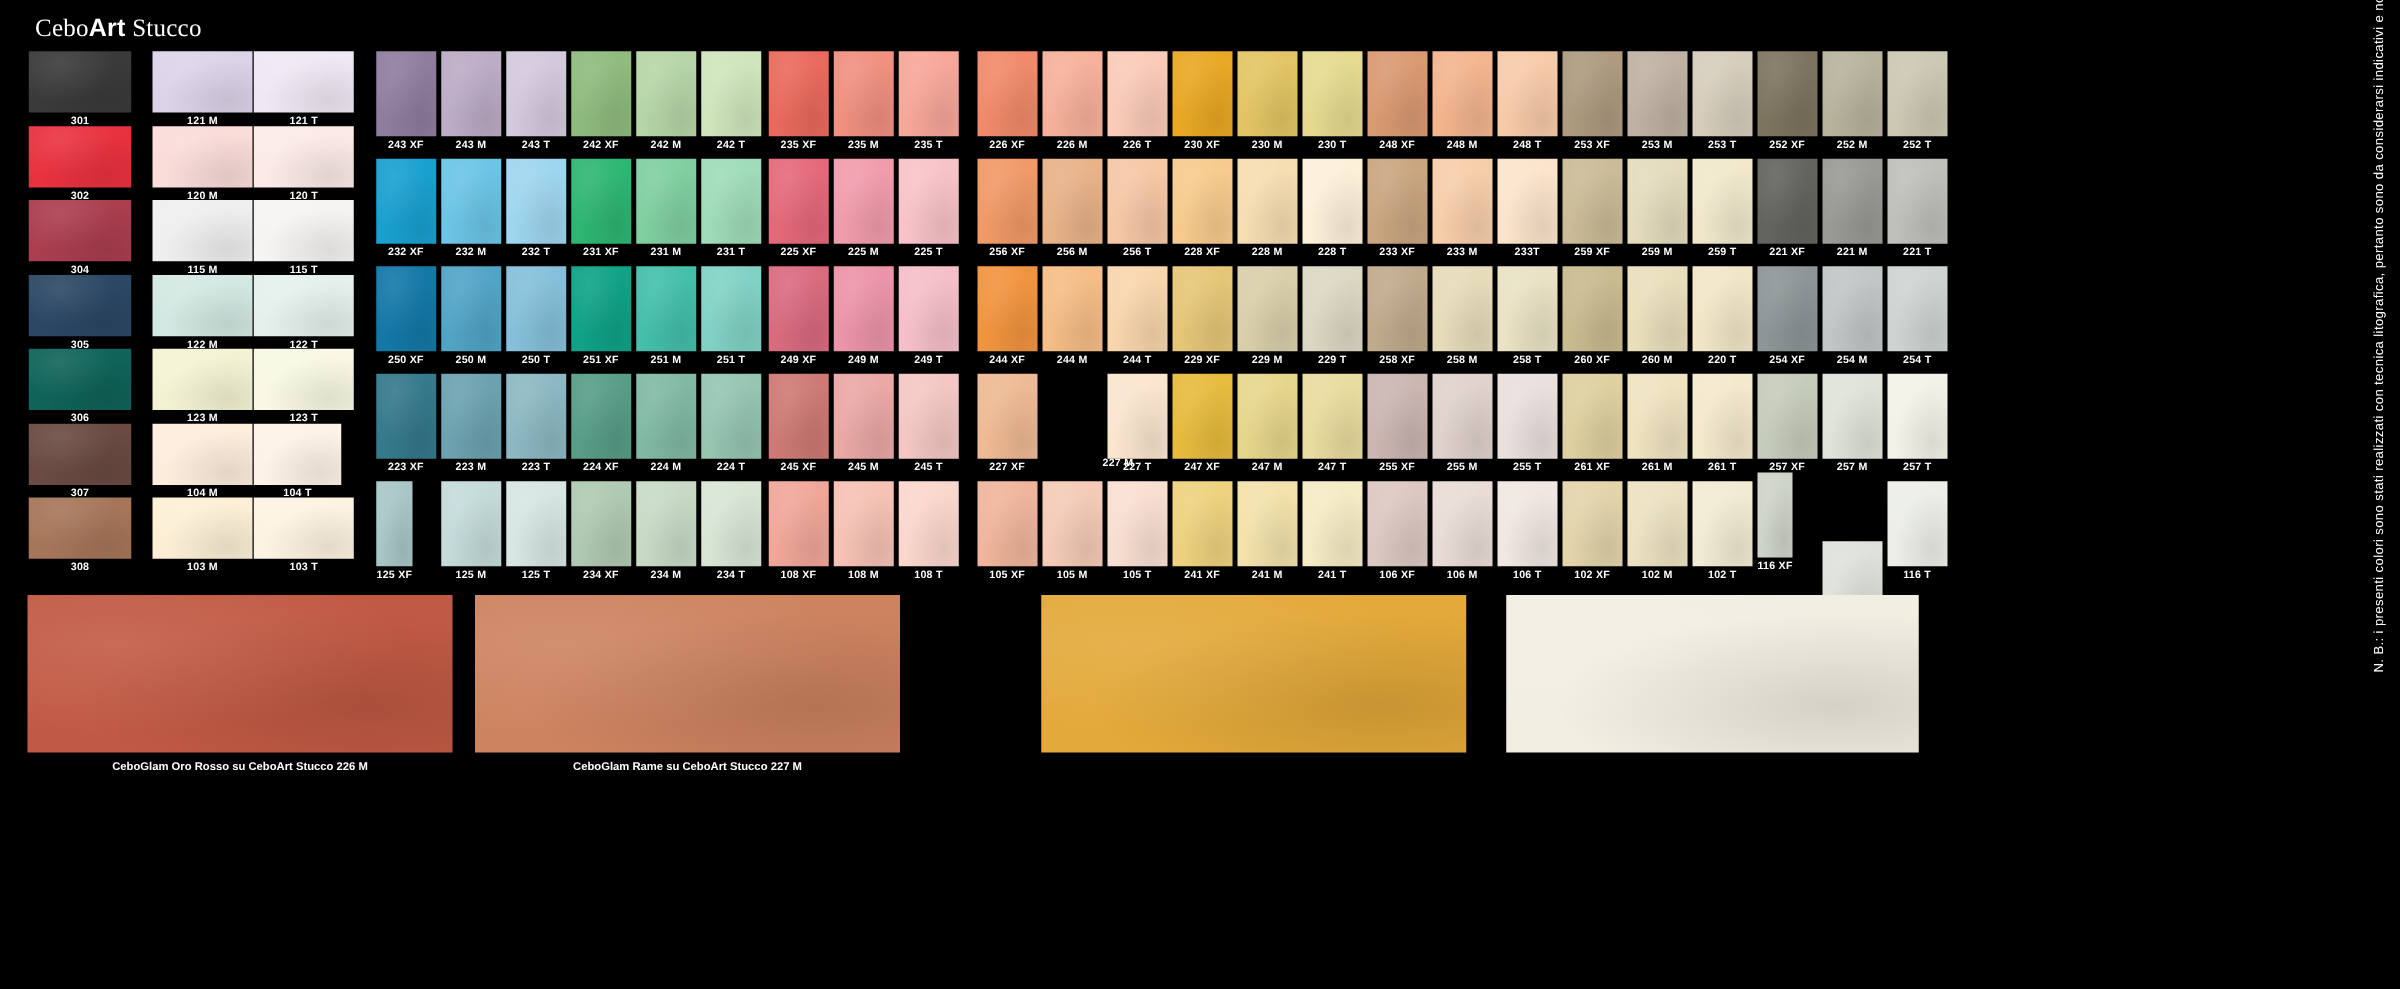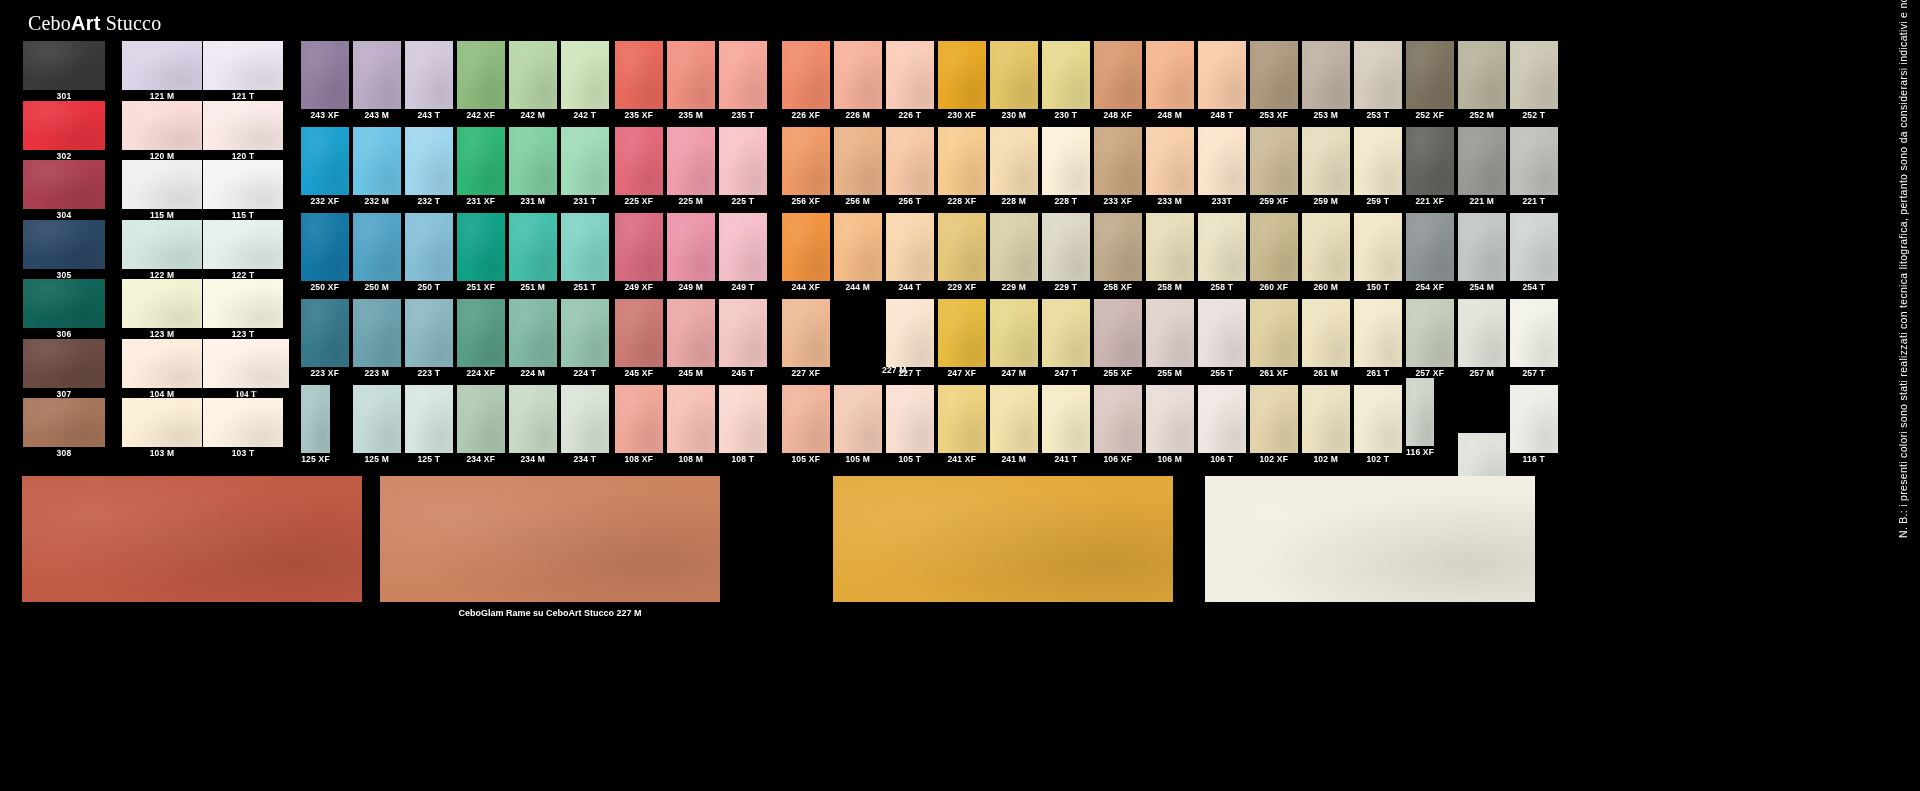--- a/index.html
+++ b/index.html
@@ -517,7 +517,7 @@
       </div>
       <div class="cell" style="left: 1354px; top: 213px; width: 47.5px;">
         <div class="chip" style="height: 68px; background: rgb(241, 230, 199);"></div>
-        <div class="lbl">150 T</div>
+        <div class="lbl">220 T</div>
       </div>
       <div class="cell" style="left: 1406px; top: 213px; width: 47.5px;">
         <div class="chip" style="height: 68px; background: rgb(142, 149, 150);"></div>

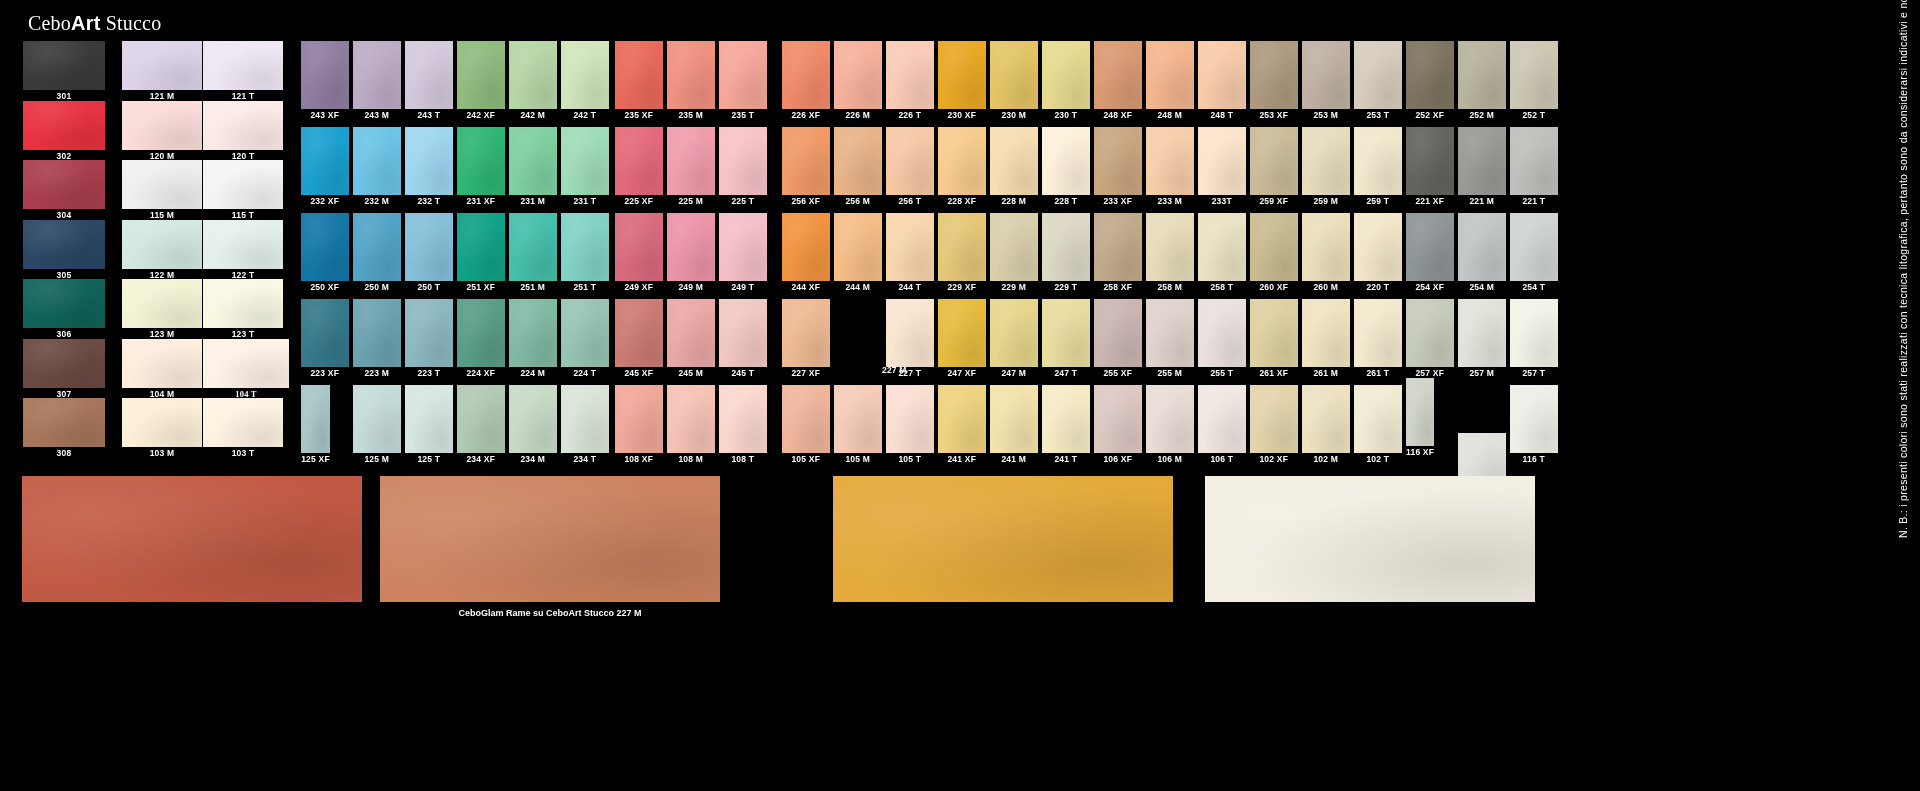--- a/index.html
+++ b/index.html
@@ -156,7 +156,7 @@
         <div class="chip" style="height: 49px; background: rgb(253, 237, 221);"></div>
         <div class="lbl">104 M</div>
       </div>
-      <div class="cell" style="left: 203px; top: 338.5px; width: 86px; font-family: Liberation Serif, serif;">
+      <div class="cell" style="left: 203px; top: 338.5px; width: 70px;">
         <div class="chip" style="height: 49px; background: rgb(253, 242, 230);"></div>
         <div class="lbl">104 T</div>
       </div>

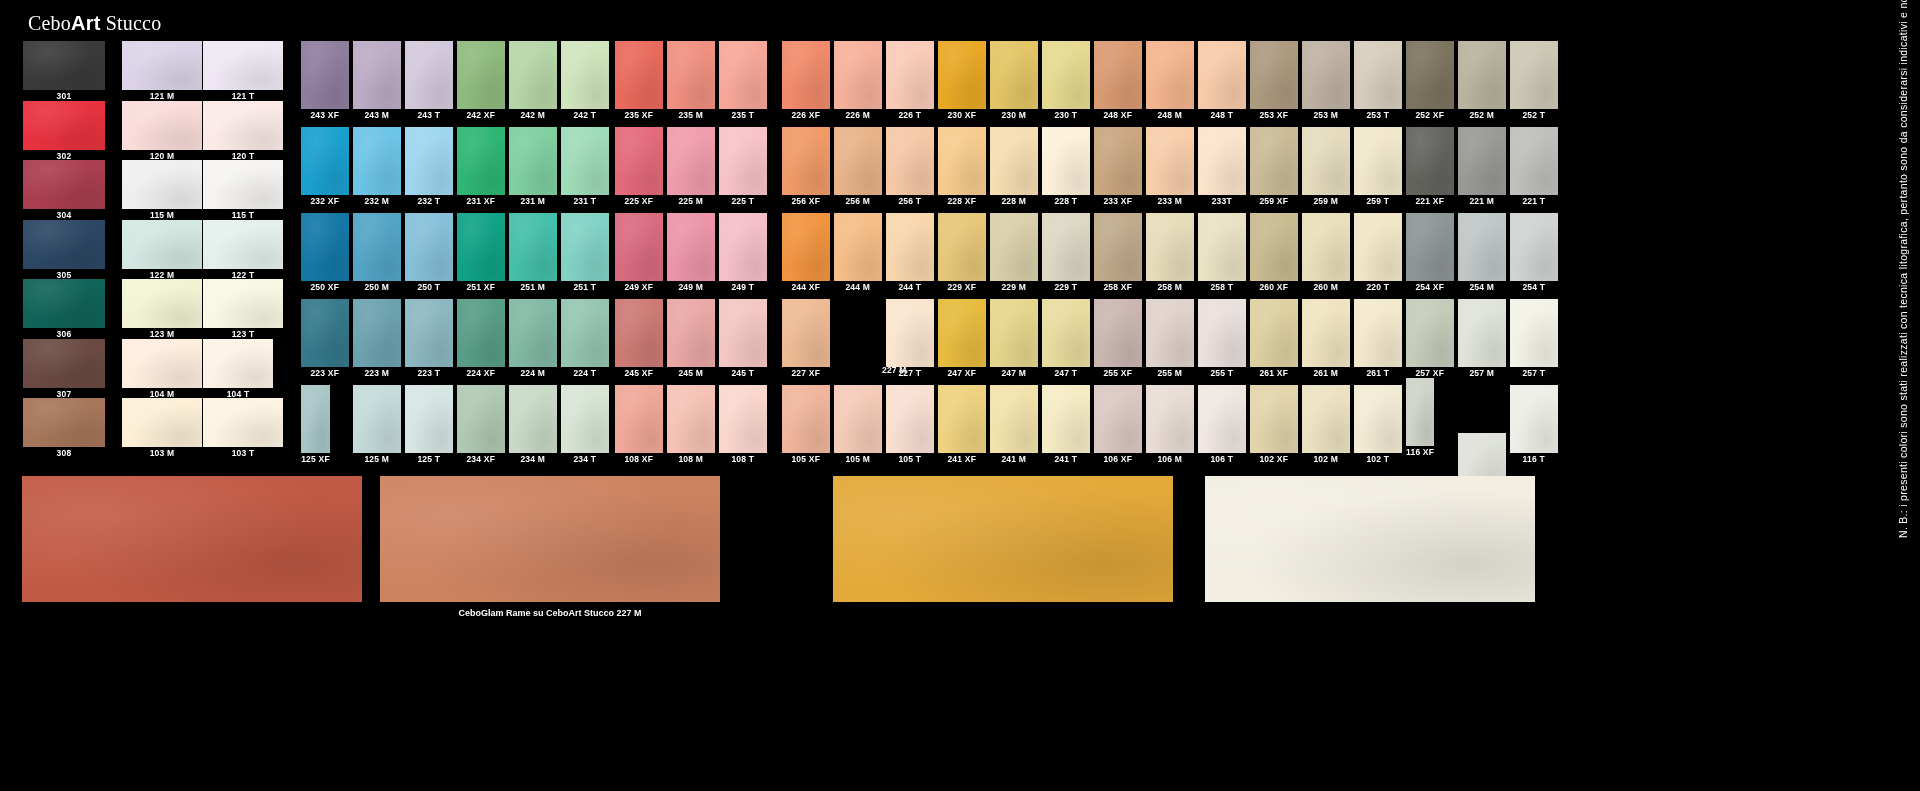--- a/index.html
+++ b/index.html
@@ -658,6 +658,7 @@
   <div id="panels">
       <div class="panel" style="left: 22px; top: 476px; width: 340px;">
         <div class="swatch" style="background: rgb(193, 90, 68);"></div>
+        <div class="cap">CeboGlam Oro Rosso su  CeboArt Stucco 226 M</div>
       </div>
       <div class="panel" style="left: 380px; top: 476px; width: 340px;">
         <div class="swatch" style="background: rgb(205, 131, 96);"></div>

